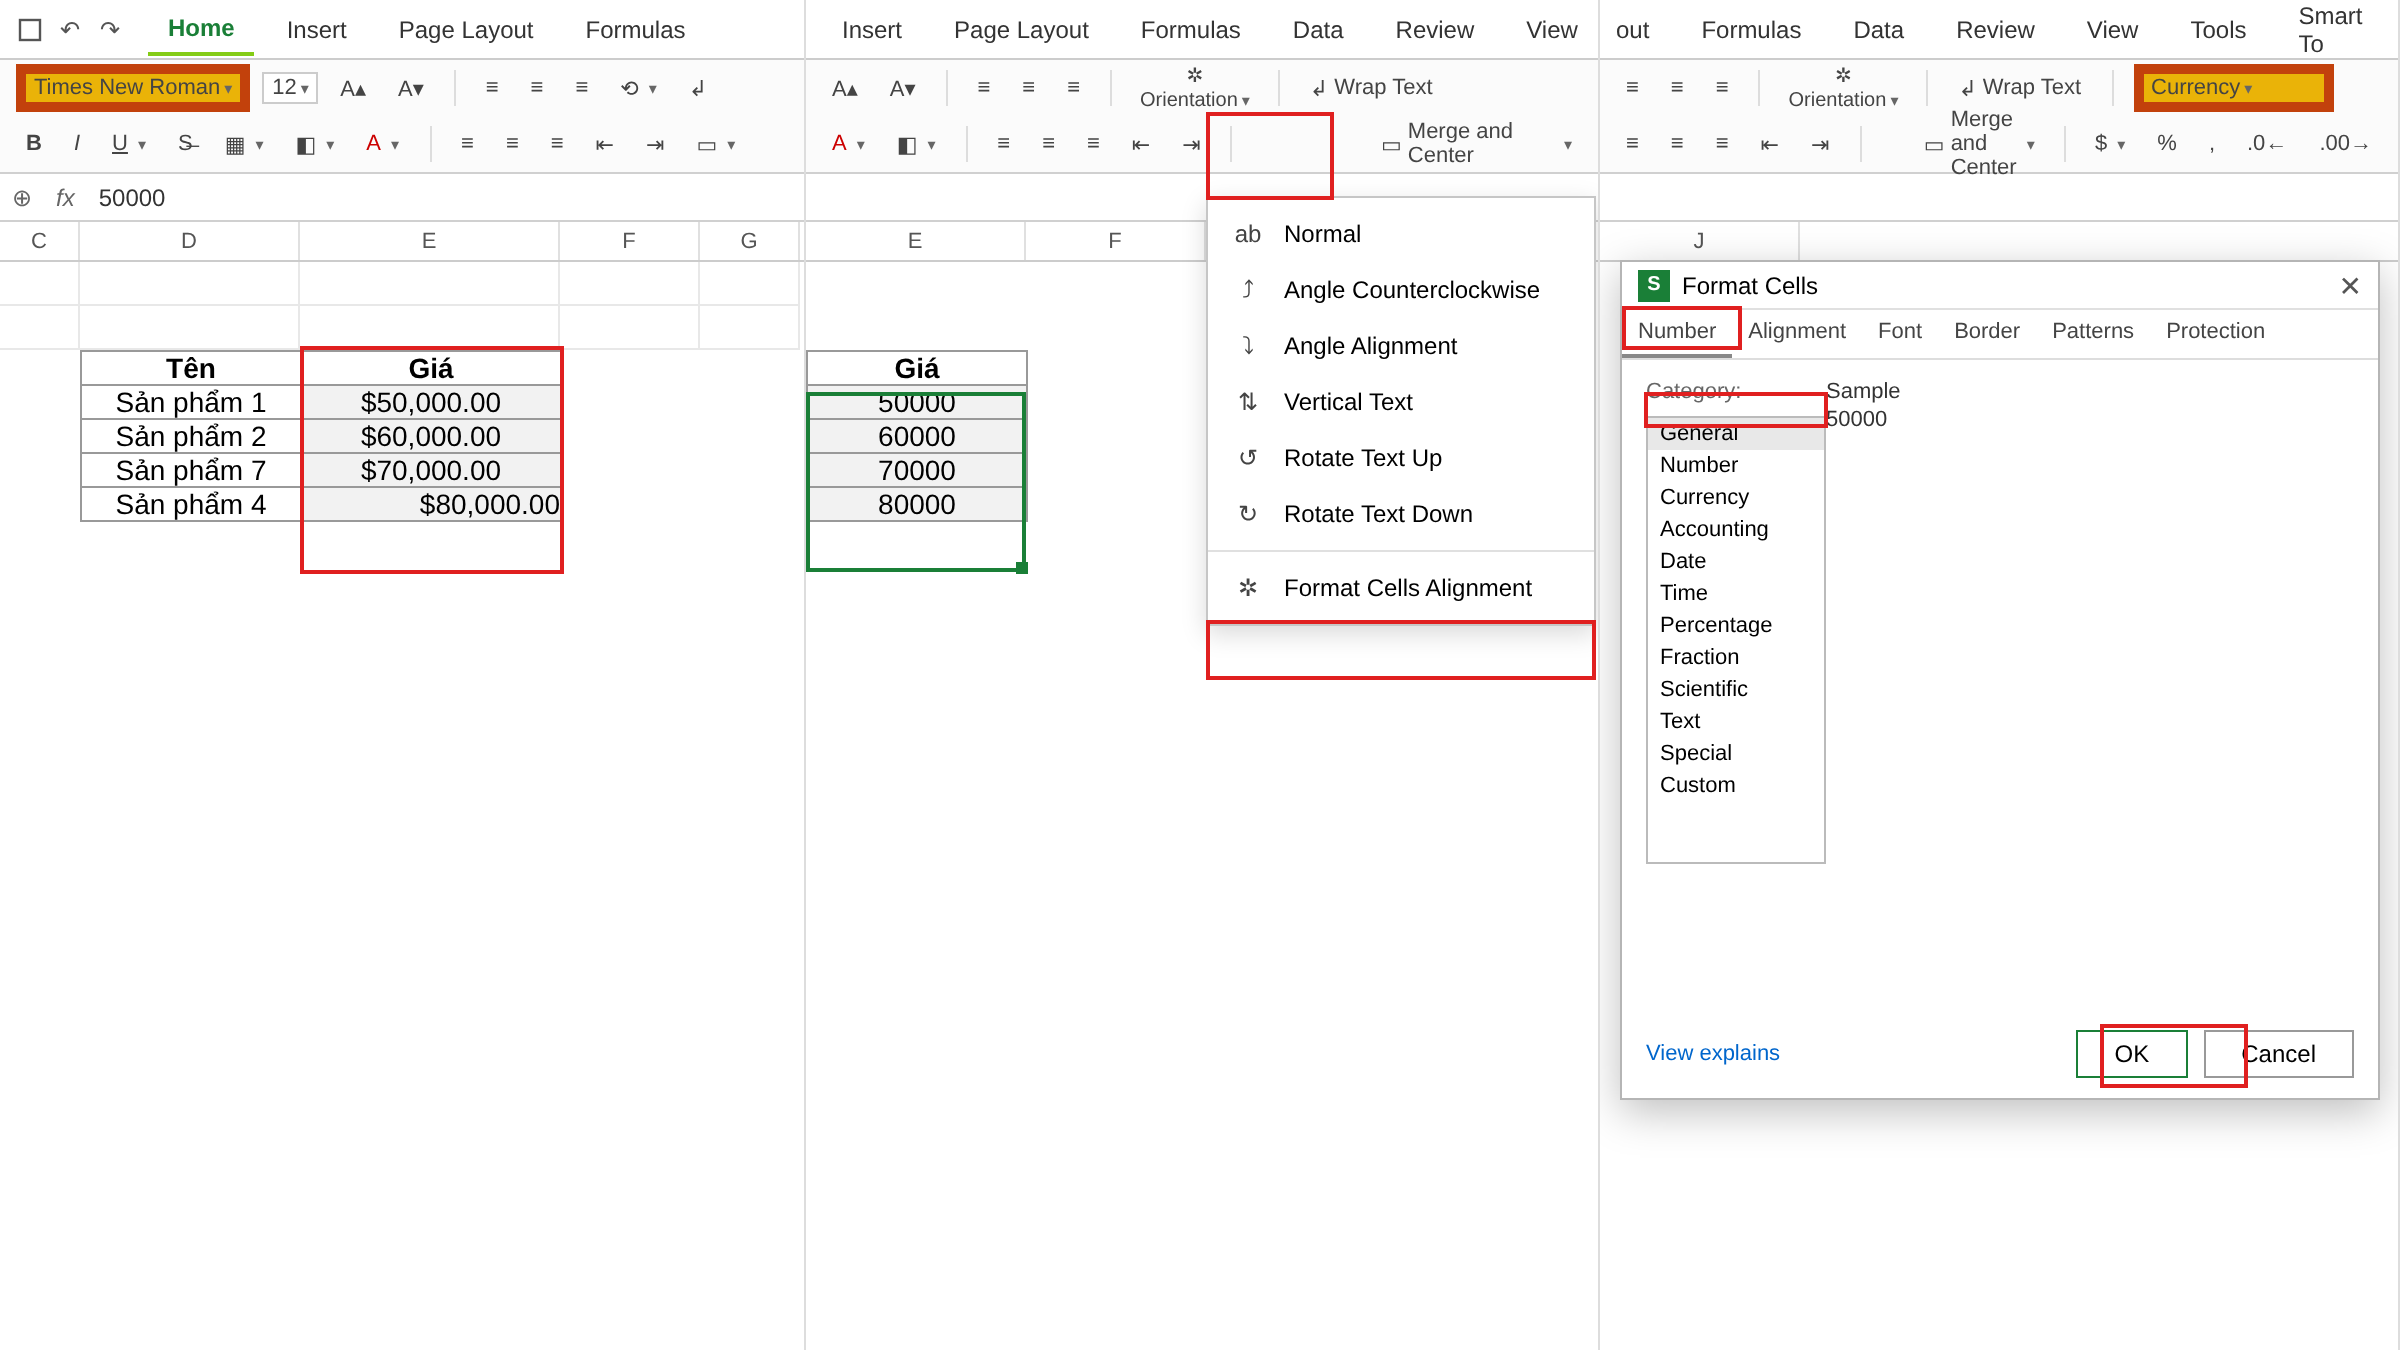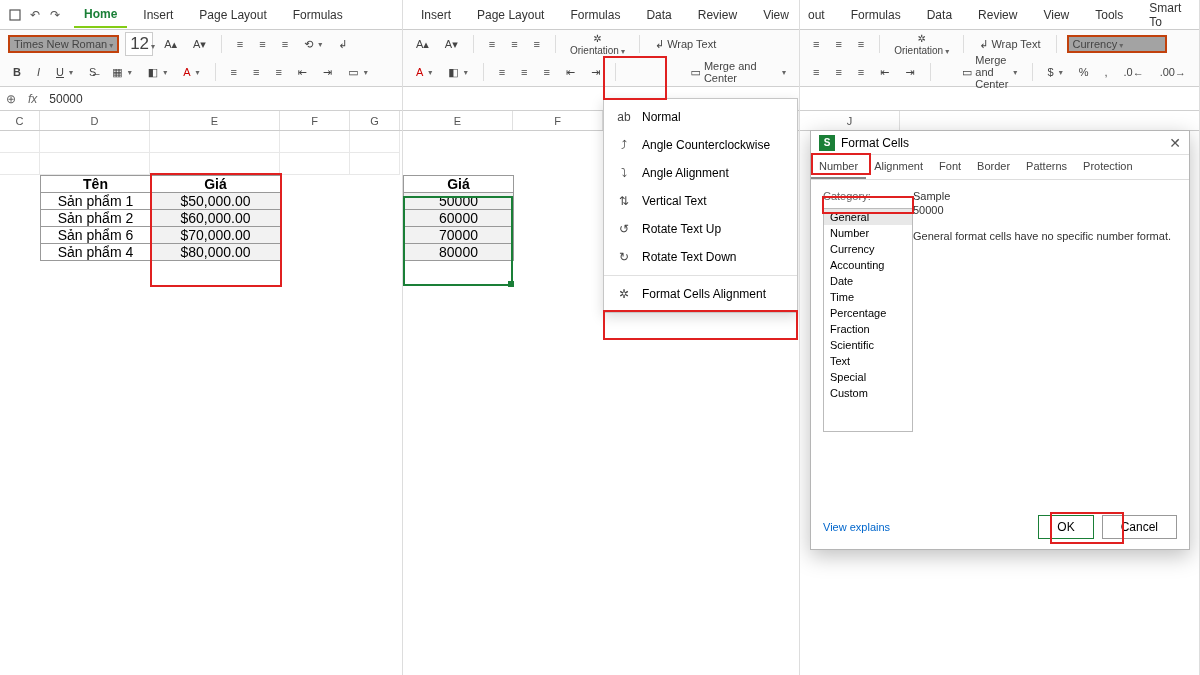--- a/index.html
+++ b/index.html
@@ -22,7 +22,7 @@
   .rbtn { display:inline-flex; align-items:center; gap:3px; padding:2px 4px; border:1px solid transparent; border-radius:3px; cursor:pointer;}
   .sep { width:1px; height:18px; background:#ddd; margin:0 4px;}
   .caret::after { content:"▾"; font-size:8px; margin-left:2px; color:#666;}
-  .fontbox { border:2px solid #c2410c; padding:1px 4px; font-size:11px; background:#a3a3a3; min-width:90px;}
+  .fontbox { border:5px solid #c2410c; padding:1px 4px; font-size:11px; background:#eab308; min-width:90px;}
   .sizebox { border:1px solid #ccc; padding:1px 4px; font-size:17px; background:#fff; width:28px;}
   .bigbtn { display:flex; flex-direction:column; align-items:center; font-size:10px; gap:1px; padding:0 4px;}
   .smlabel { font-size:10px;}

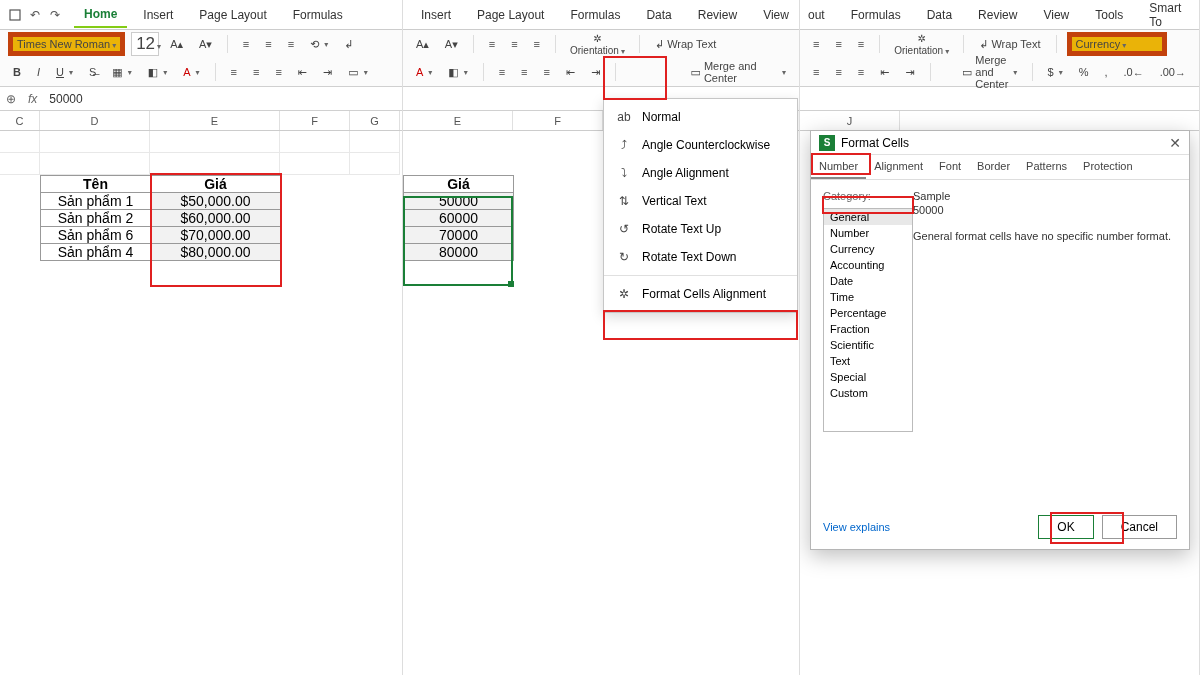--- a/index.html
+++ b/index.html
@@ -23,7 +23,7 @@
   .sep { width:1px; height:18px; background:#ddd; margin:0 4px;}
   .caret::after { content:"▾"; font-size:8px; margin-left:2px; color:#666;}
   .fontbox { border:5px solid #c2410c; padding:1px 4px; font-size:11px; background:#eab308; min-width:90px;}
-  .sizebox { border:1px solid #ccc; padding:1px 4px; font-size:17px; background:#fff; width:28px;}
+  .sizebox { border:1px solid #ccc; padding:1px 4px; font-size:11px; background:#fff; width:28px;}
   .bigbtn { display:flex; flex-direction:column; align-items:center; font-size:10px; gap:1px; padding:0 4px;}
   .smlabel { font-size:10px;}
 

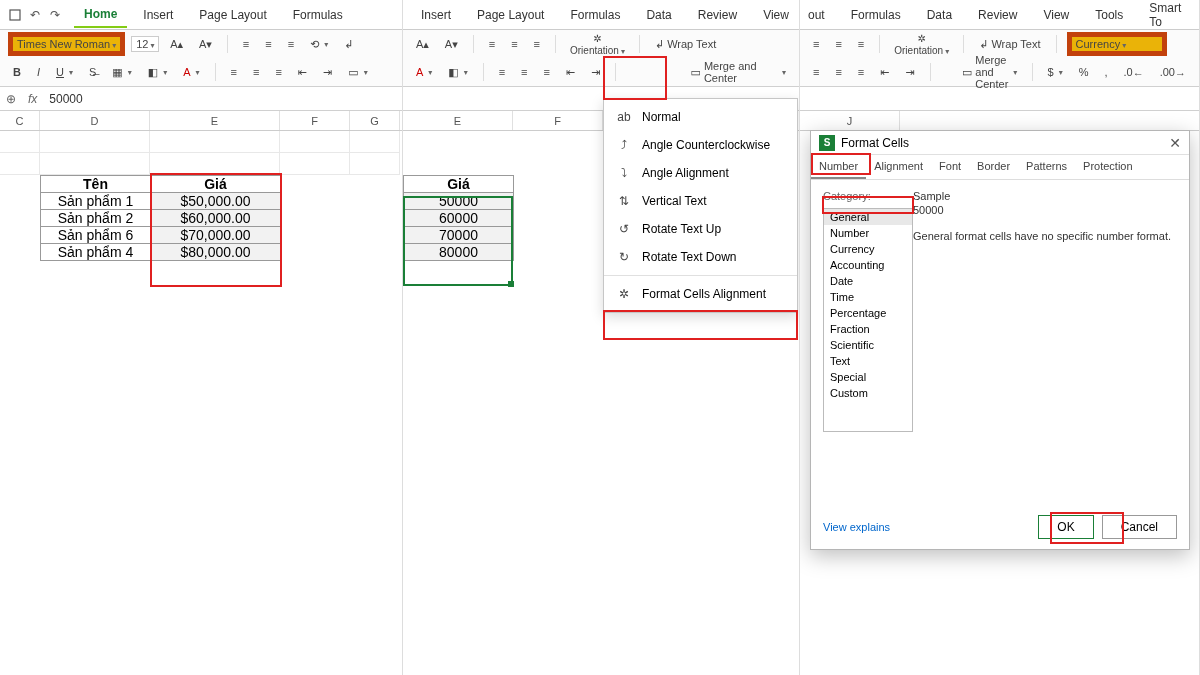--- a/index.html
+++ b/index.html
@@ -182,7 +182,7 @@
               <td style="text-align:center;background:#f2f2f2">$60,000.00</td>
             </tr>
         <tr>
-              <td style="text-align:center">Sản phẩm 6</td>
+              <td style="text-align:center">Sản phẩm 7</td>
               <td style="text-align:center;background:#f2f2f2">$70,000.00</td>
             </tr>
         <tr>

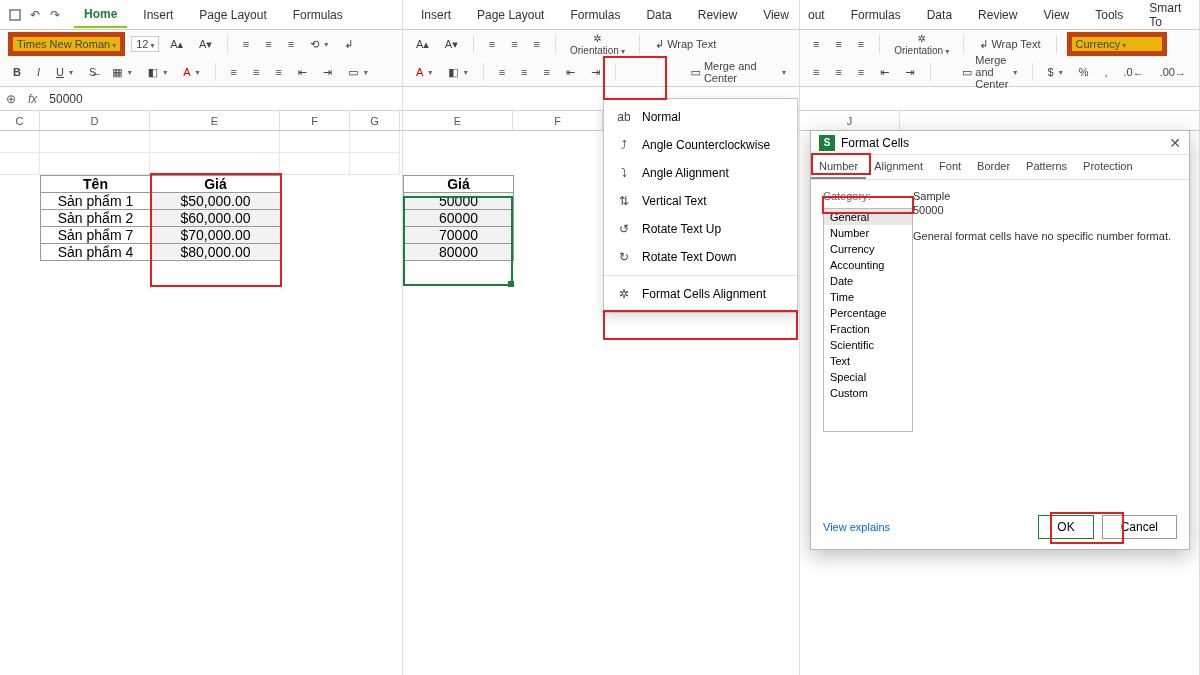--- a/index.html
+++ b/index.html
@@ -404,7 +404,6 @@
       <div class="samplecol">
         <div>Sample</div>
         <div style="margin:2px 0 14px">50000</div>
-        <div>General format cells have no specific number format.</div>
       </div>
     </div>
     <div class="dlgftr">

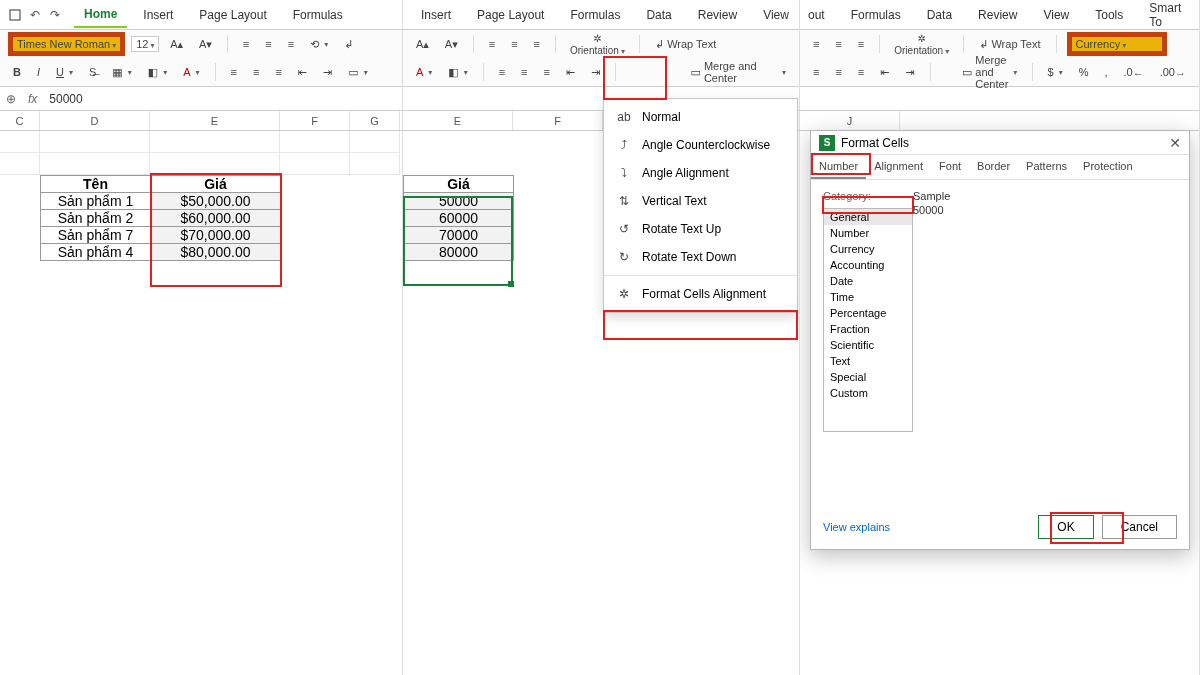--- a/index.html
+++ b/index.html
@@ -187,7 +187,7 @@
             </tr>
         <tr>
               <td style="text-align:center">Sản phẩm 4</td>
-              <td style="text-align:center;background:#f2f2f2">$80,000.00</td>
+              <td style="text-align:right;background:#f2f2f2">$80,000.00</td>
             </tr>
       </tbody>
         </table>

